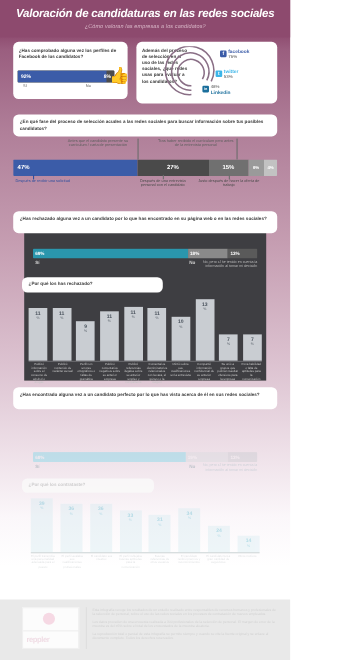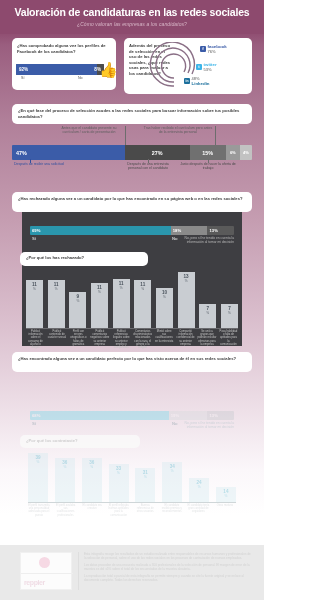--- a/index.html
+++ b/index.html
@@ -39,7 +39,7 @@
     background:#8d4a6e; text-align:center; padding-top:6px; }
   .header h1 {
     color:#ffffff; font-size:10.5px; font-weight:bold; letter-spacing:-0.2px;
-    line-height:12px; white-space:nowrap;
+    line-height:12px; white-space:nowrap;font-style:italic;
   }
   .header h2 {
     color:#d9b7c8; font-size:5px; font-style:italic; font-weight:normal;

